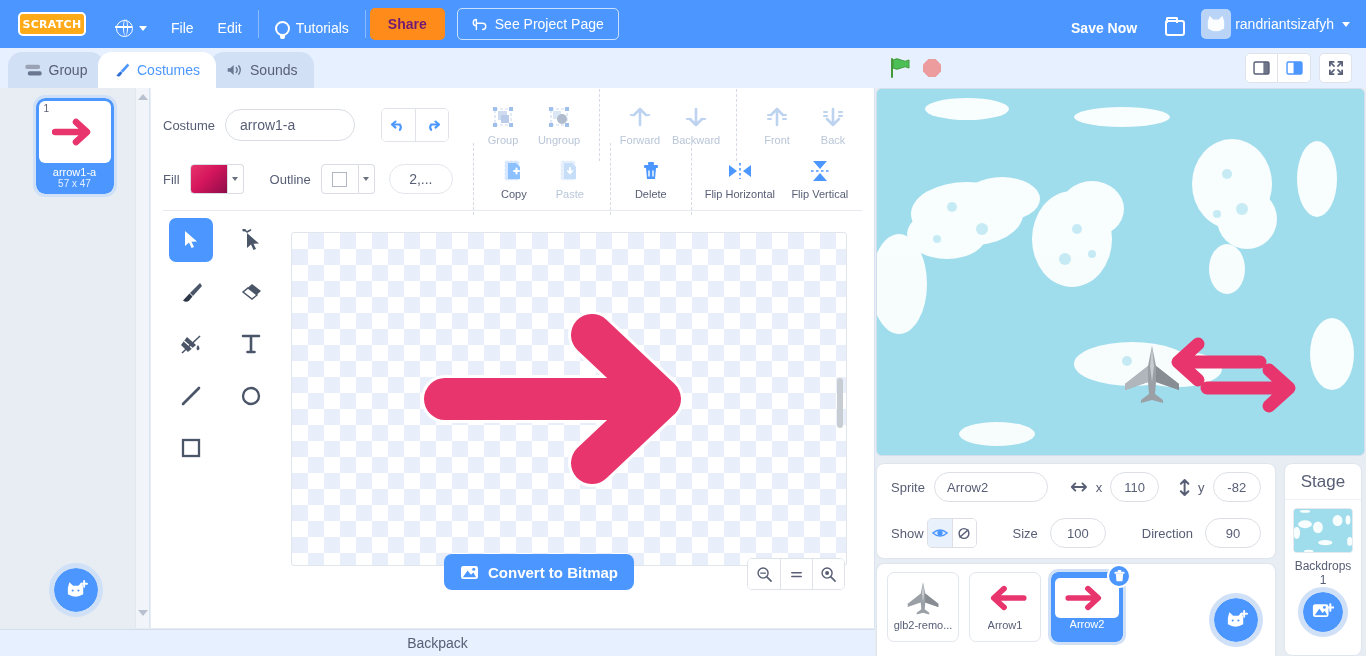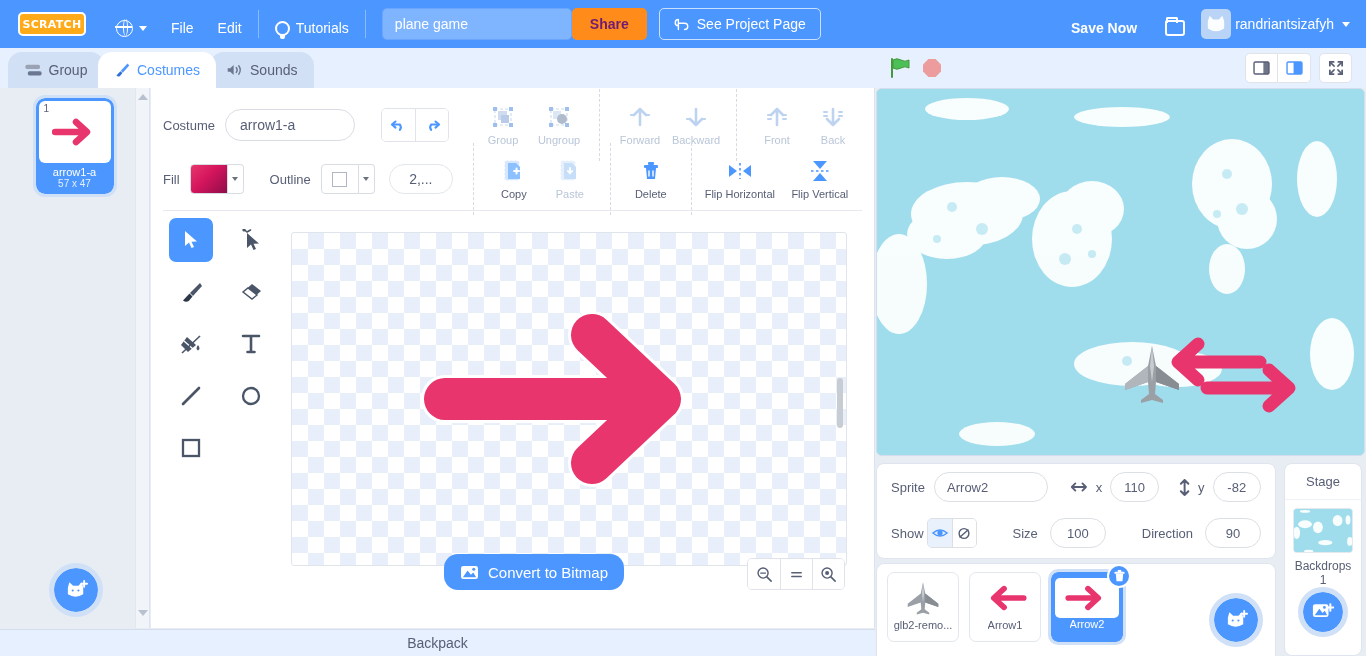--- a/index.html
+++ b/index.html
@@ -296,7 +296,6 @@
     </div>
     <div class="mb-divider"></div>
 
-    <input class="project-title" value="plane game" style="">
 
     <div class="share-btn">Share</div>
 

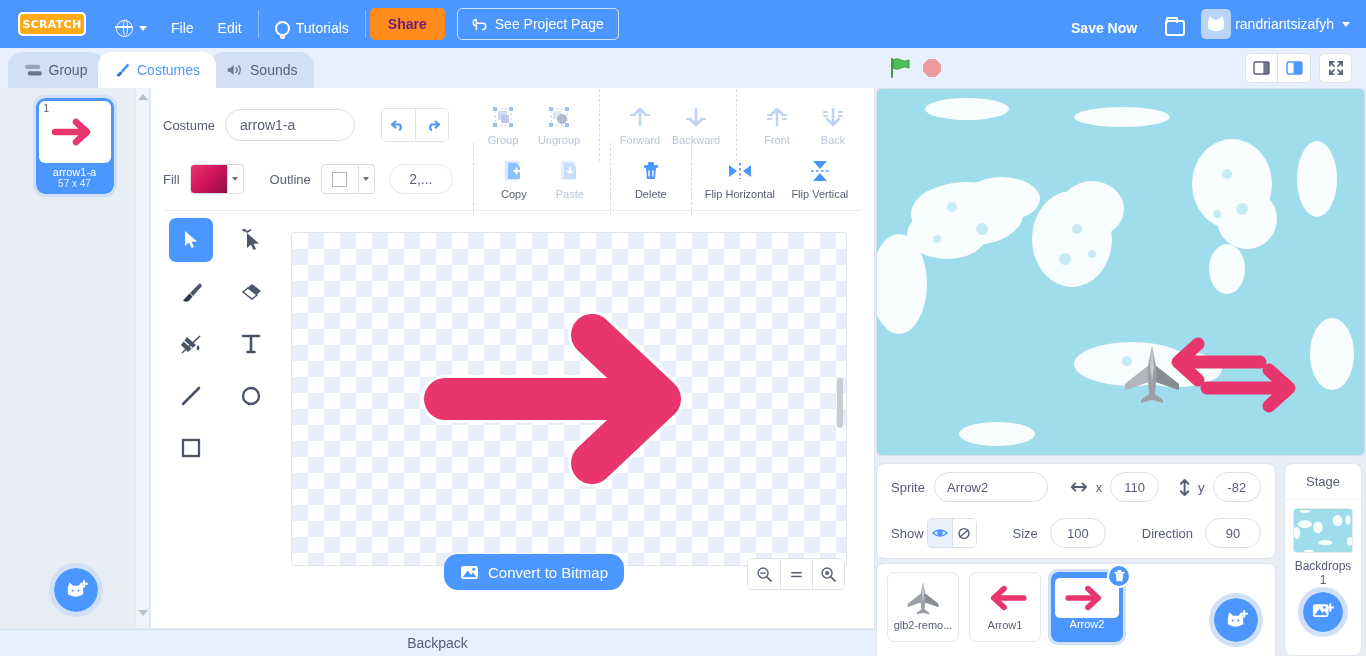--- a/index.html
+++ b/index.html
@@ -262,7 +262,7 @@
   }
   .stage-col-head {
     width:100%; height:36px; display:flex;align-items:center;justify-content:center;
-    font-size:13px; color:#575e75; border-bottom:1px solid #eef1f6;
+    font-size:17px; color:#575e75; border-bottom:1px solid #eef1f6;
   }
   .backdrop-thumb {
     width:60px;height:45px;border-radius:4px;margin-top:8px;overflow:hidden;position:relative;

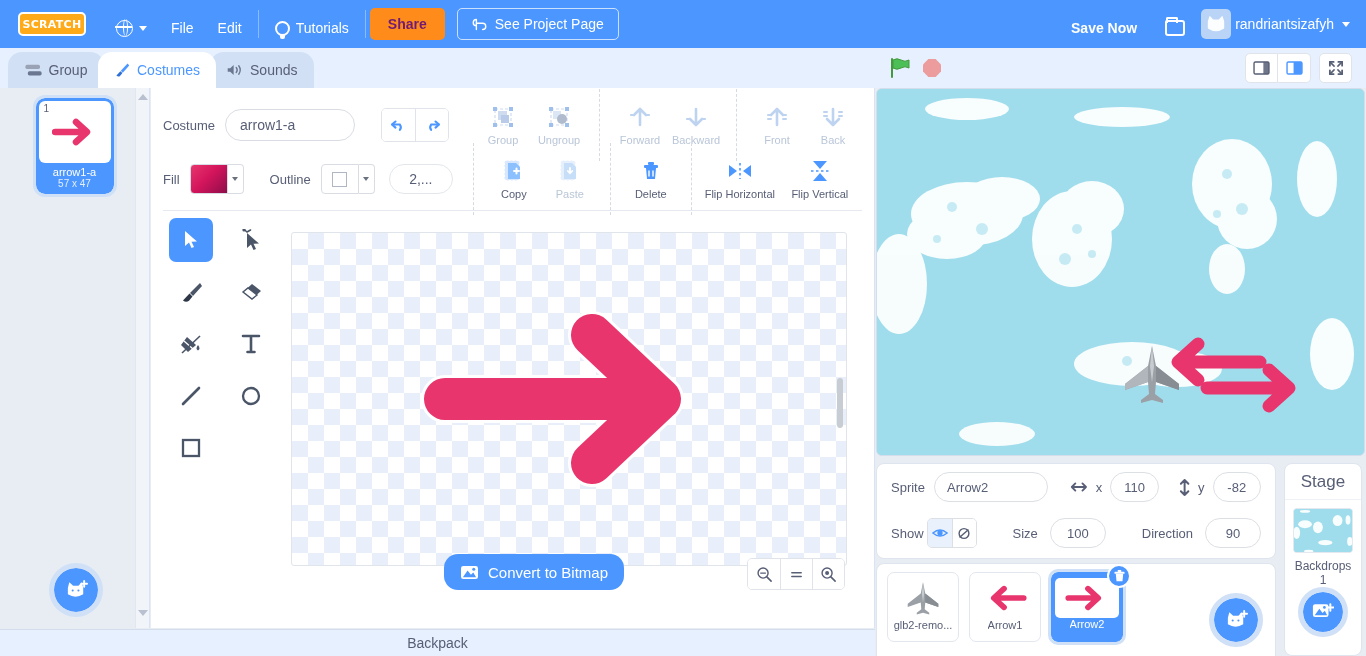--- a/index.html
+++ b/index.html
@@ -175,8 +175,8 @@
 
   .bitmap-btn {
     position:absolute; left:293px; bottom:38px; height:36px; background:#4c97ff;
-    color:#fff; border-radius:14px; display:flex; align-items:center; gap:9px;
-    padding:0 16px; font-size:15px; font-weight:normal; cursor:pointer;
+    color:#fff; border-radius:8px; display:flex; align-items:center; gap:9px;
+    padding:0 16px; font-size:15px; font-weight:bold; cursor:pointer;
   }
   .zoom-group {
     position:absolute; right:29px; bottom:38px; display:flex;

